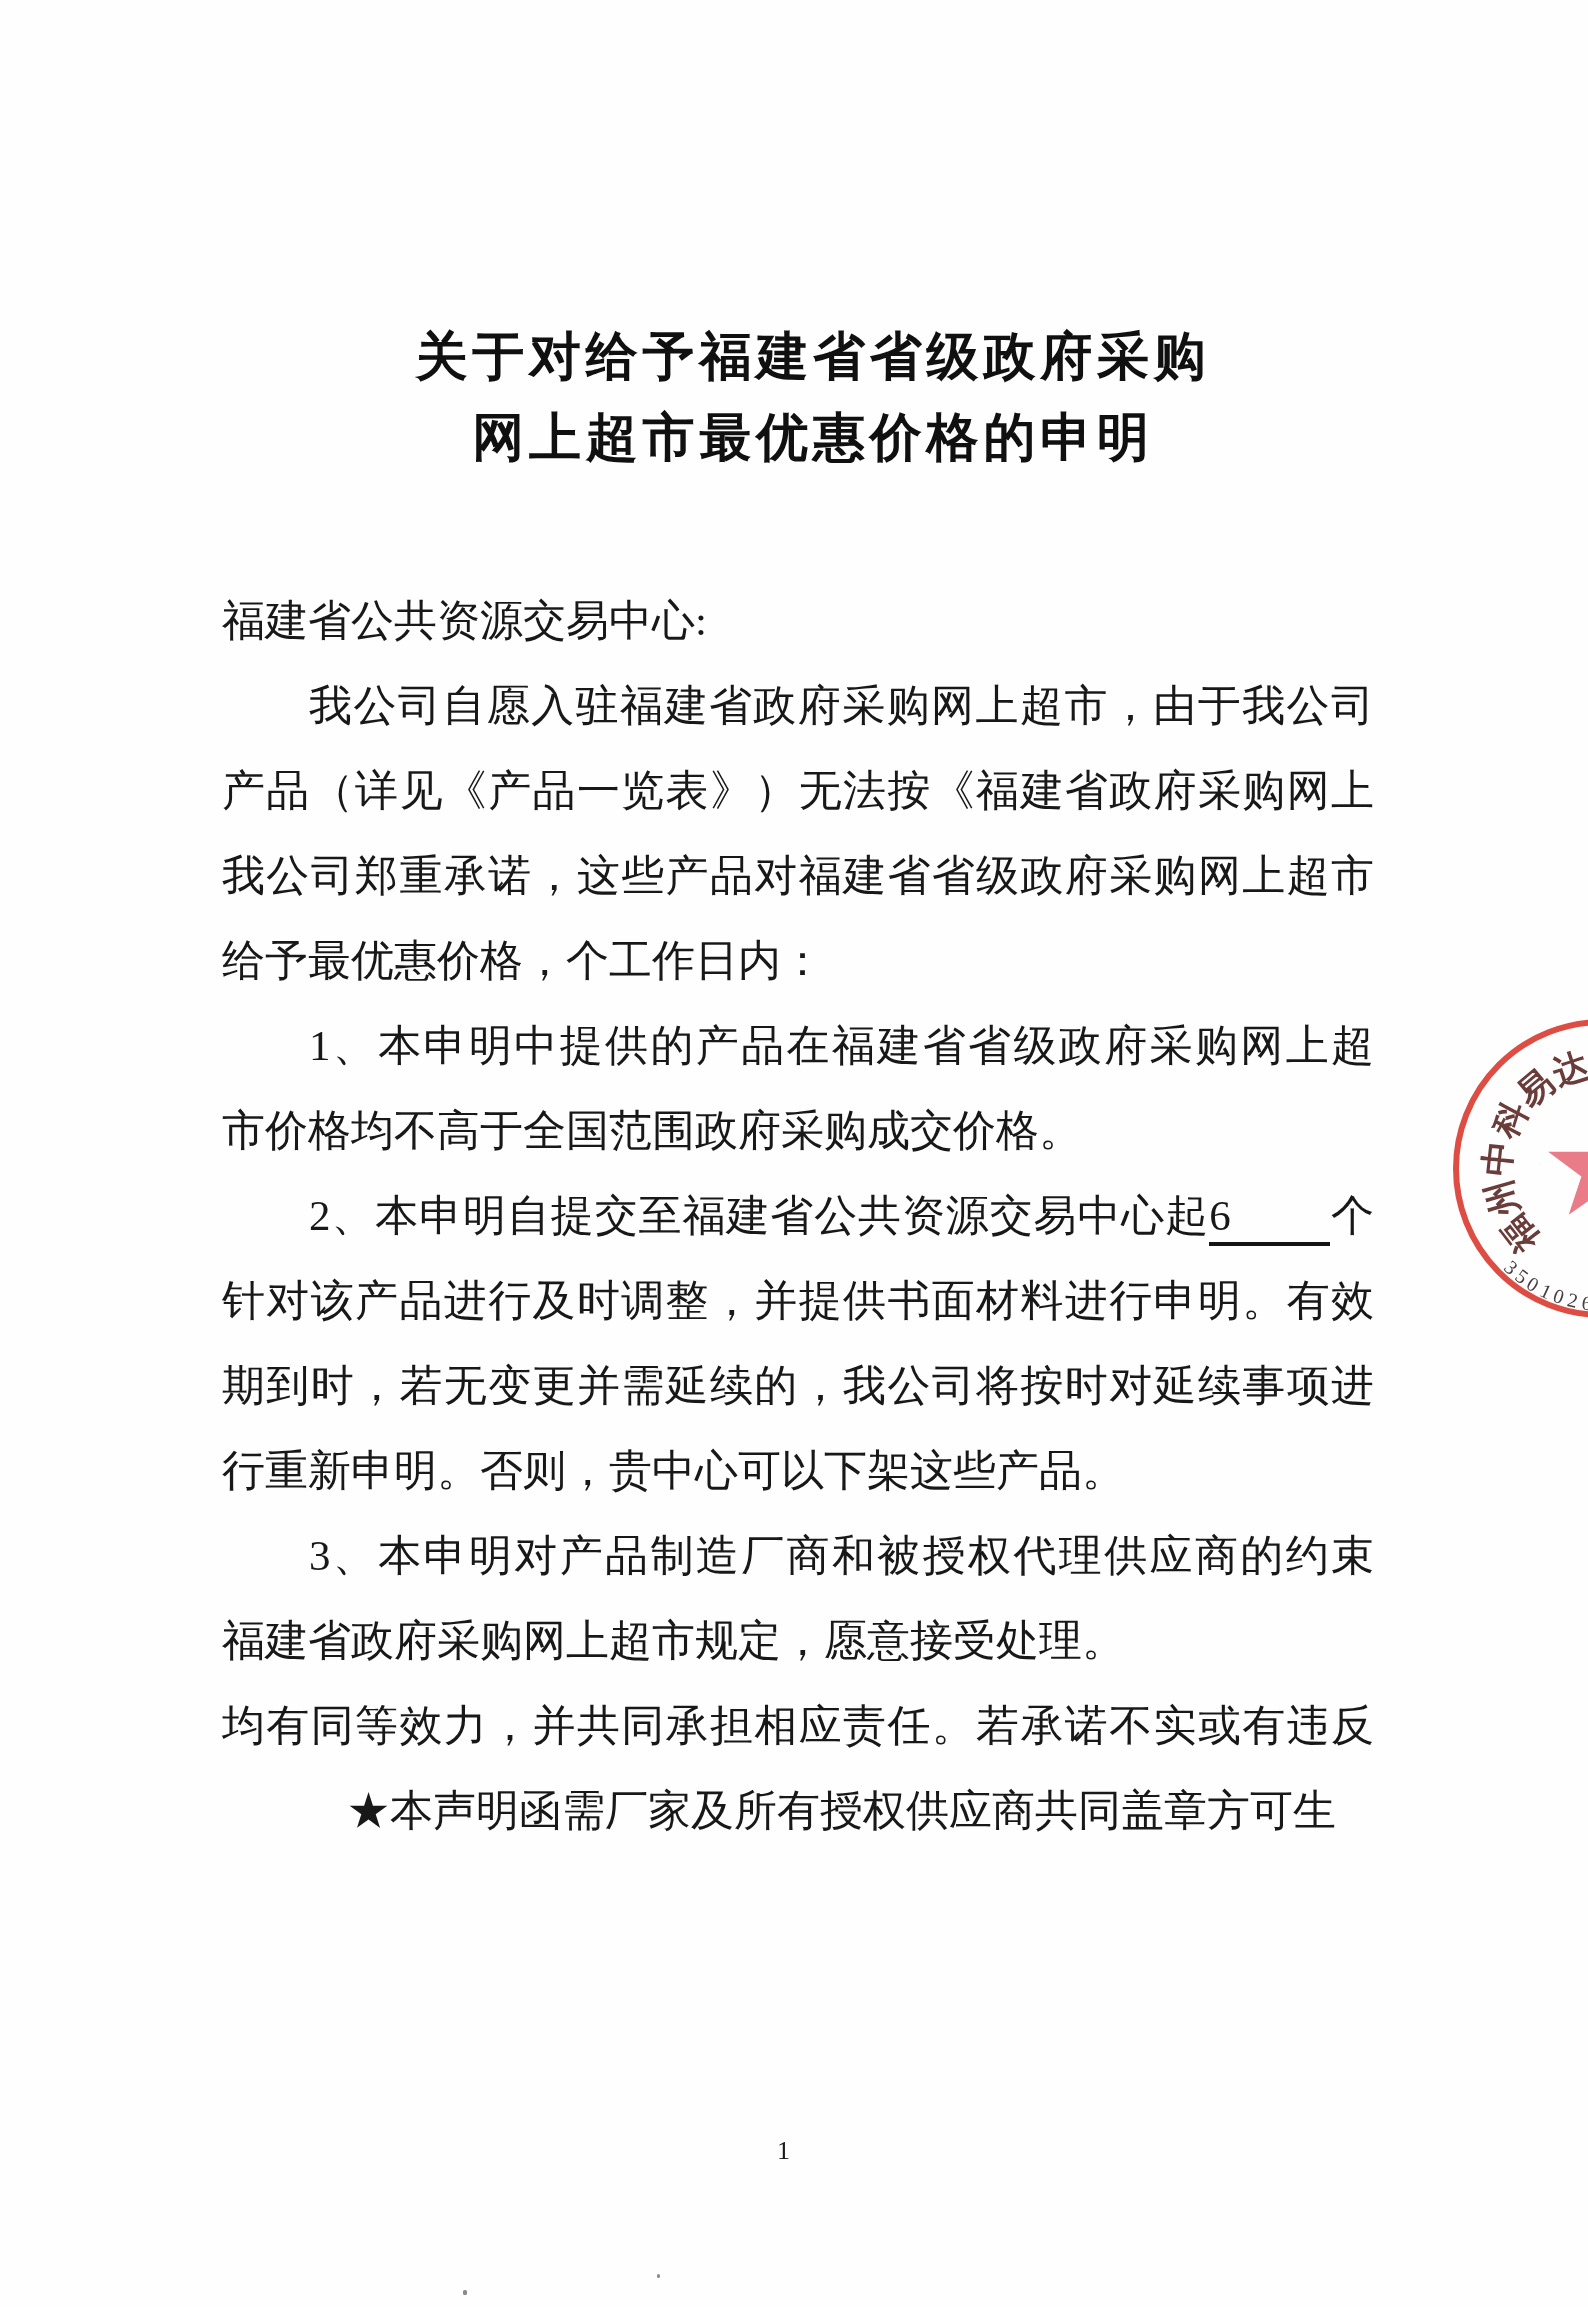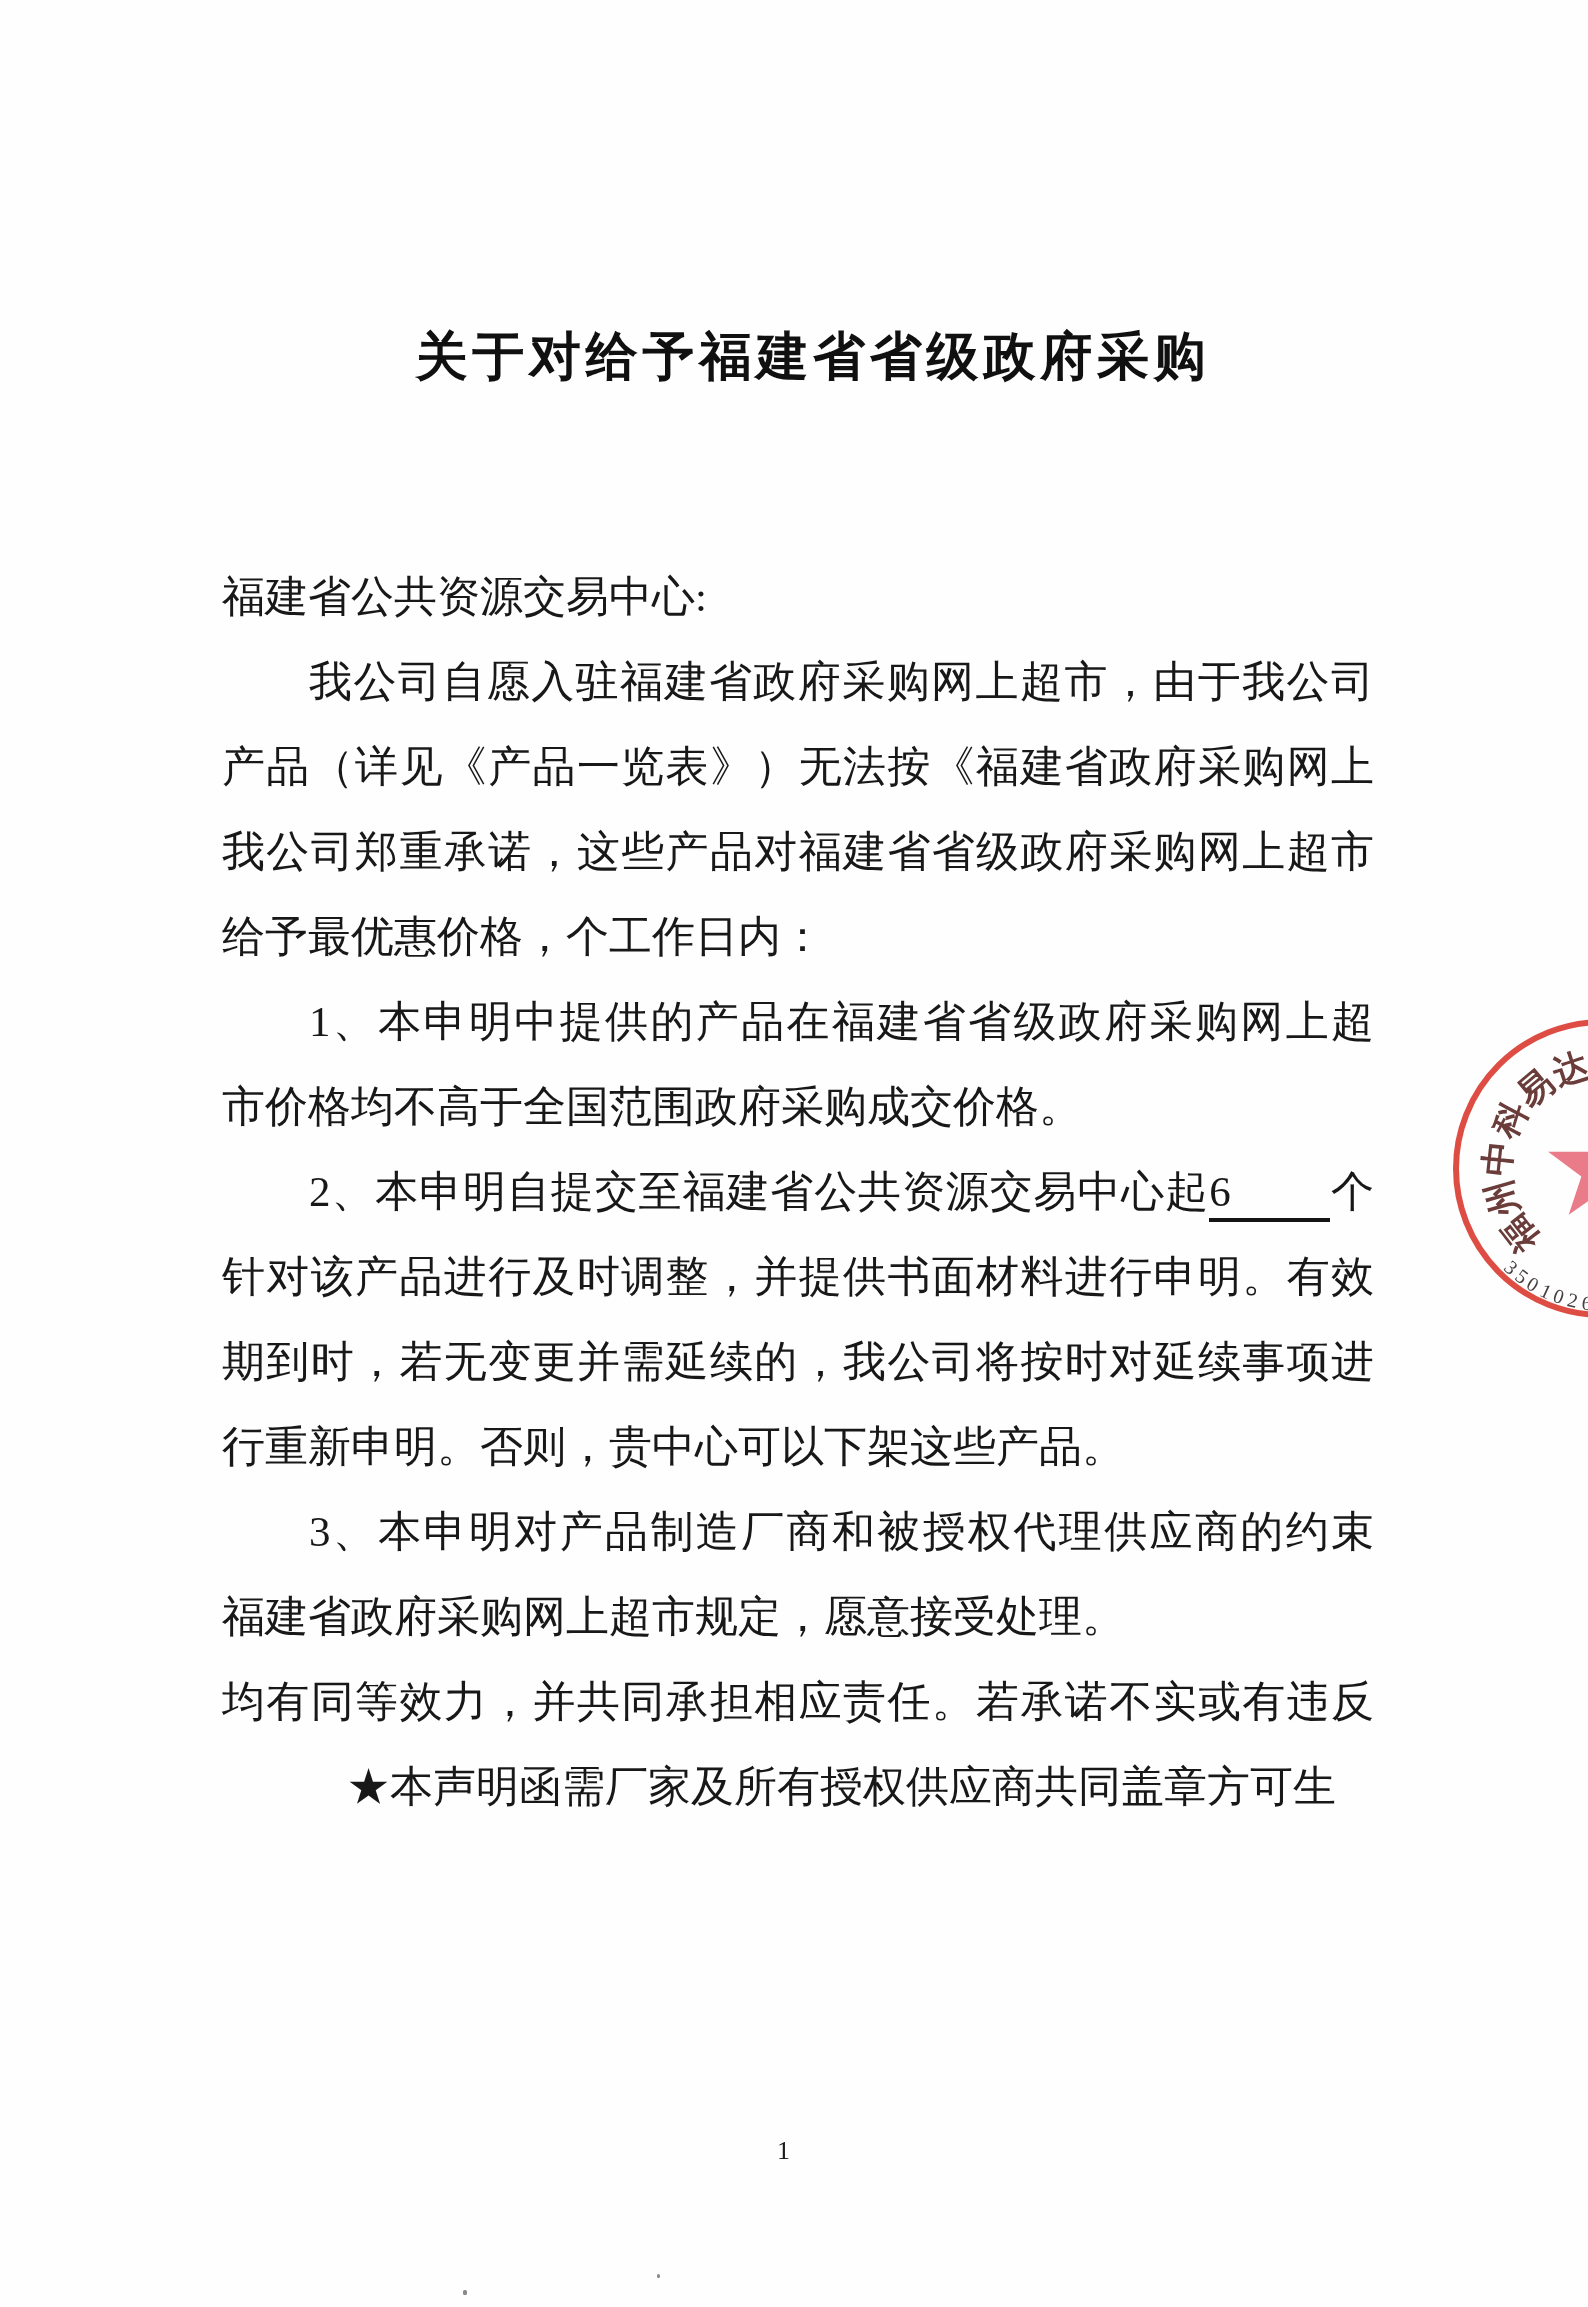--- a/index.html
+++ b/index.html
@@ -78,6 +78,7 @@
 
   <div class="title-block">
     <div class="title-line">关于对给予福建省省级政府采购</div>
+    <div class="title-line">网上超市最优惠价格的申明</div>
   </div>
 
   <div class="body-block">

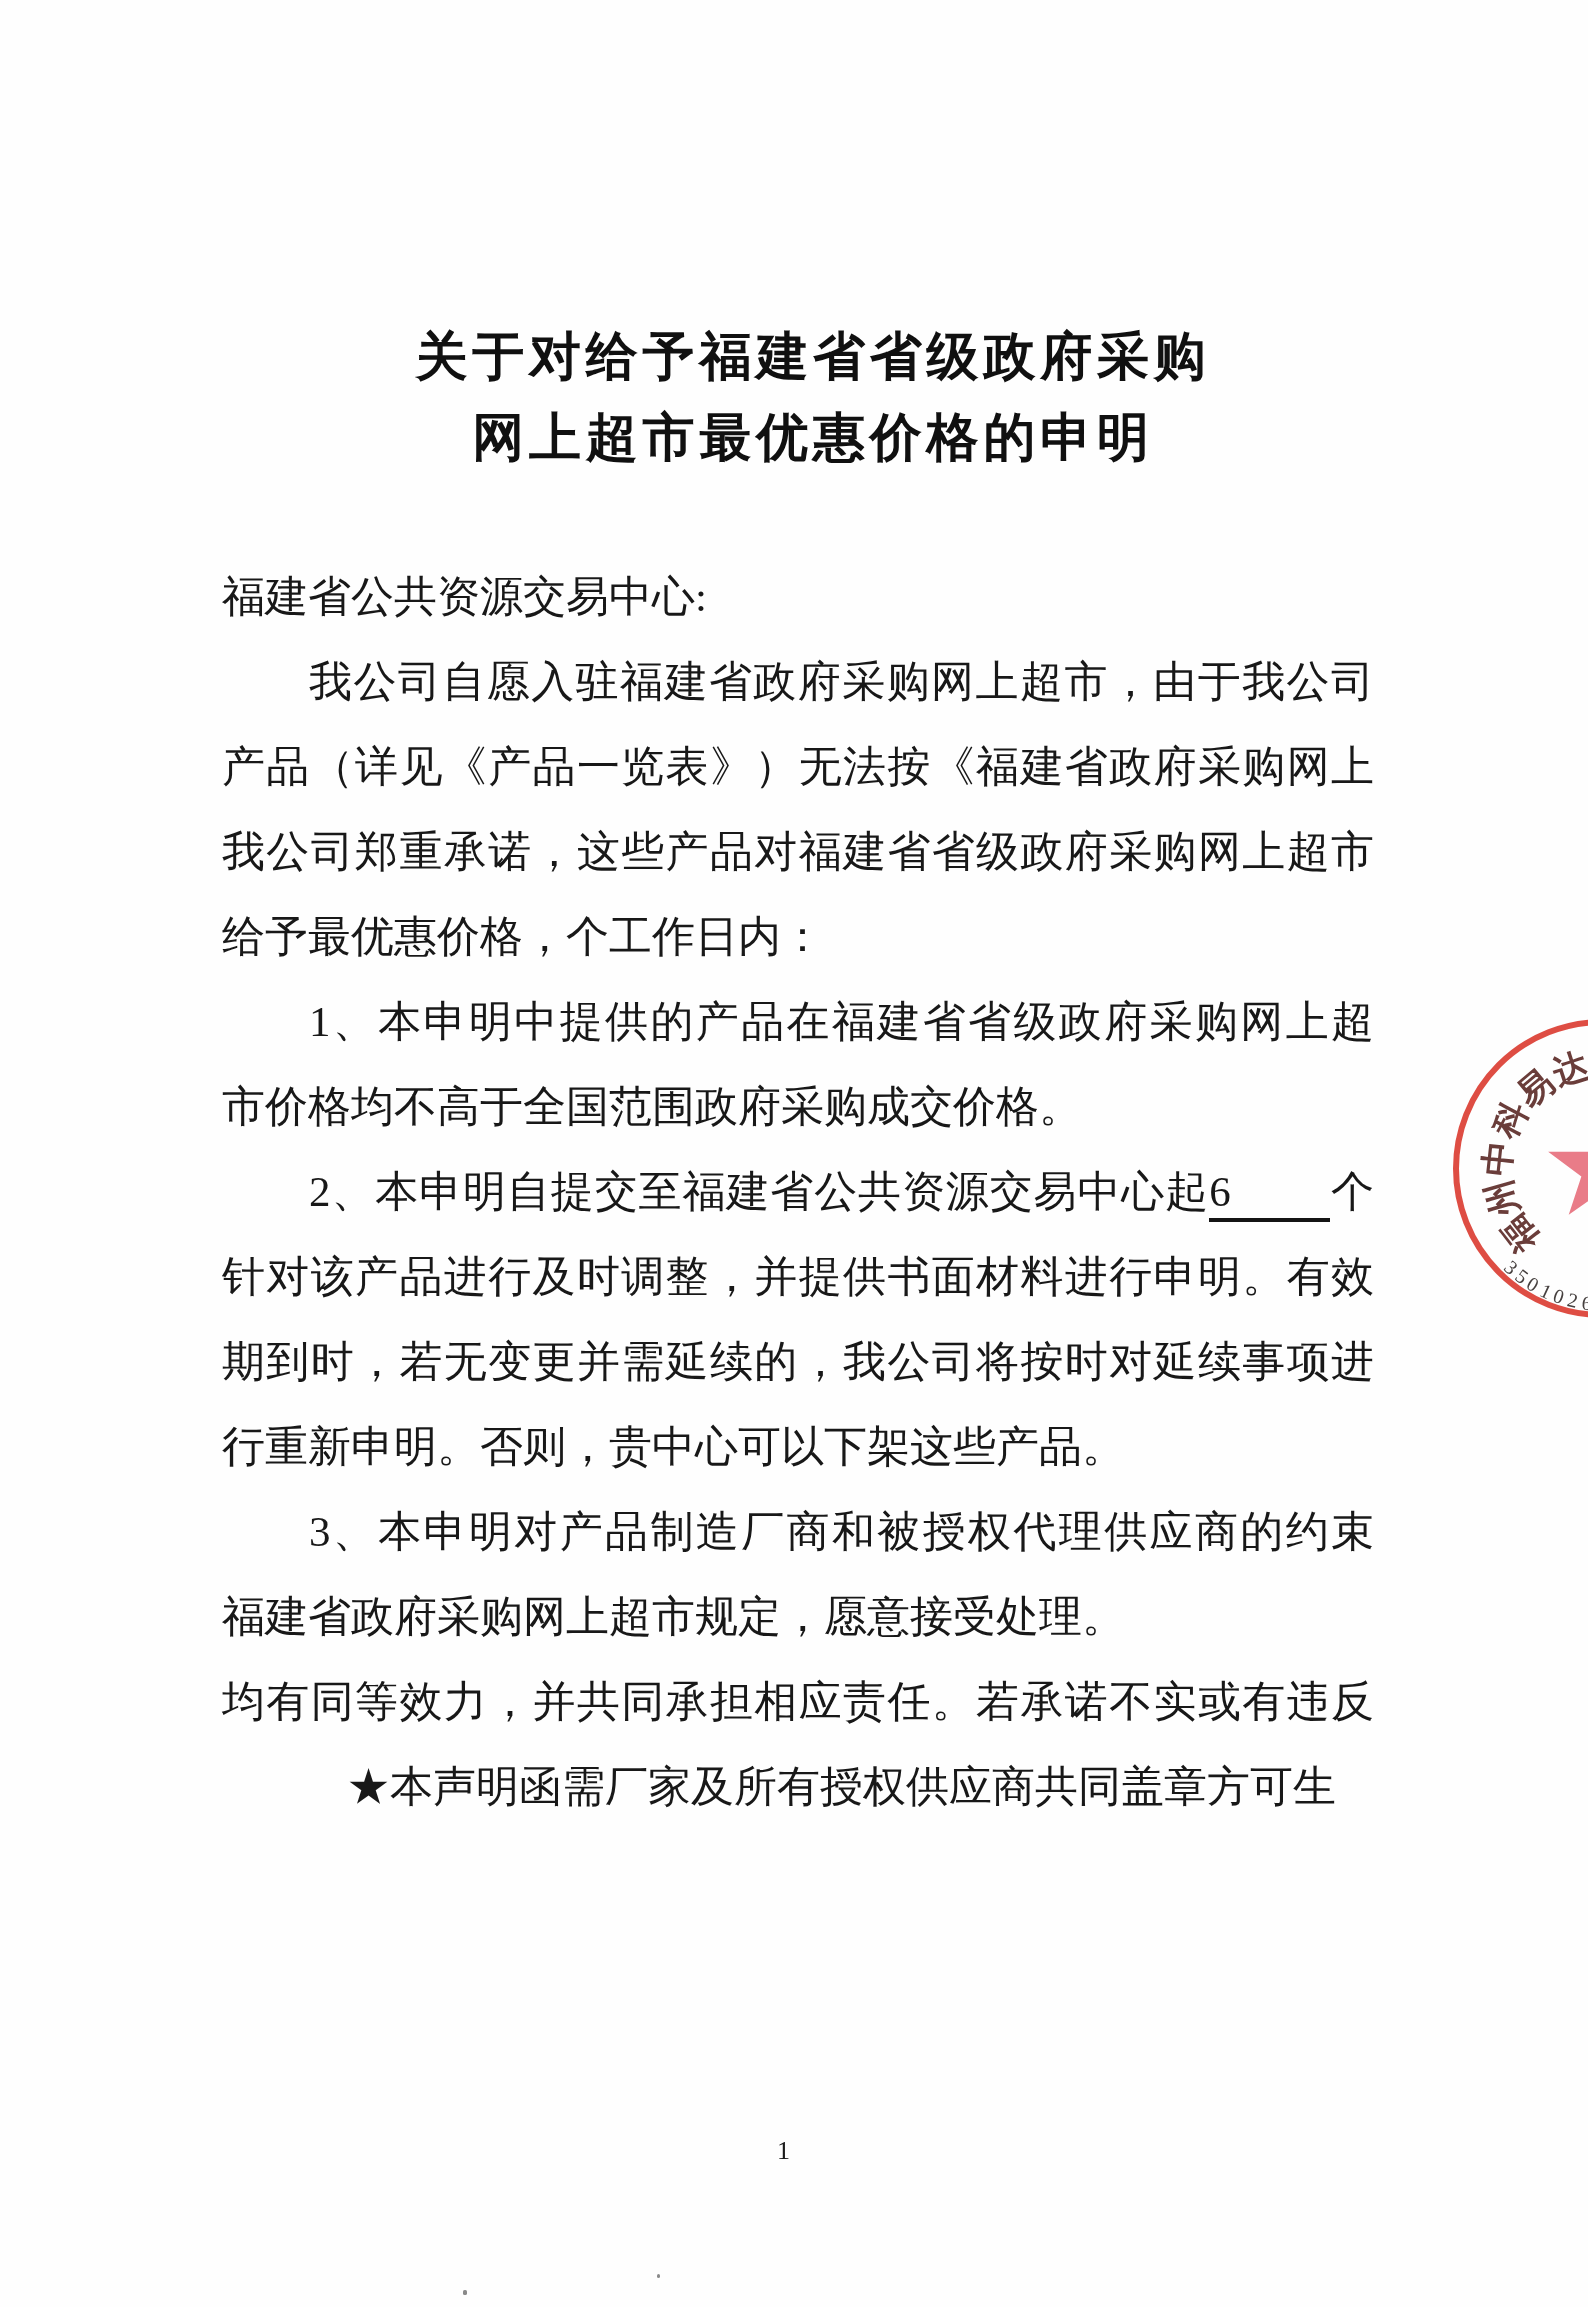--- a/index.html
+++ b/index.html
@@ -22,7 +22,7 @@
   }
   
   .body-block{
-    position:absolute;top:554px;left:222px;width:1152px;
+    position:absolute;top:578px;left:222px;width:1152px;
   }
   .ln{
     height:85px;line-height:85px;font-size:43px;

